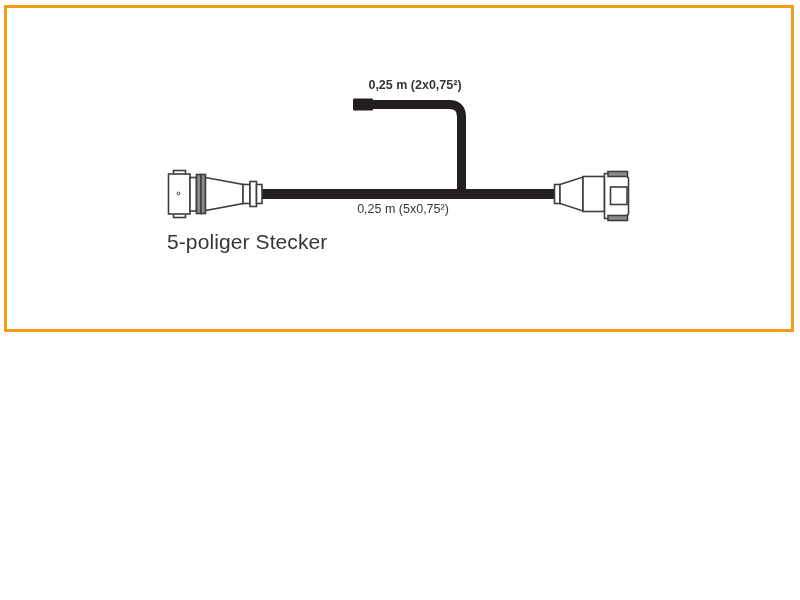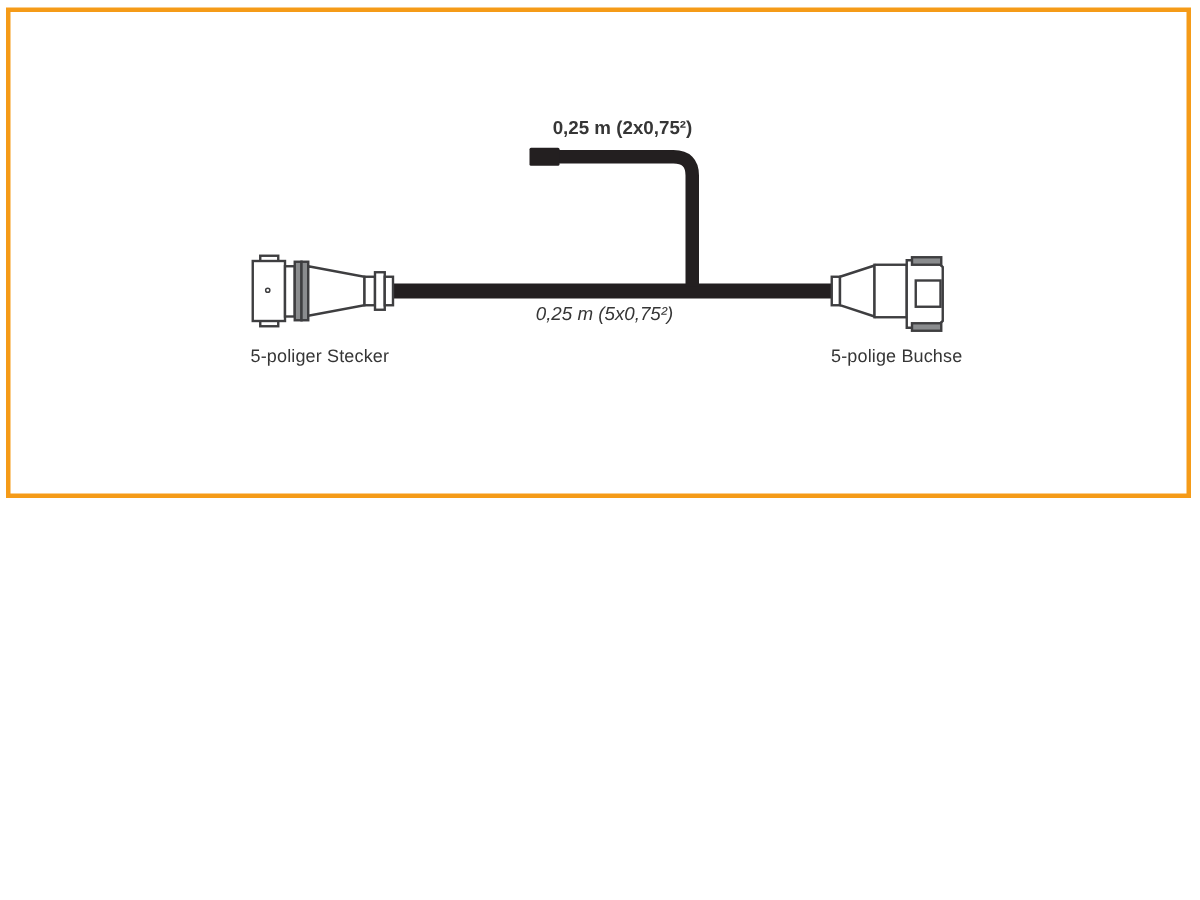--- a/index.html
+++ b/index.html
@@ -118,7 +118,7 @@
 
   <div class="lbl lbl-dim" style="left:340px; top:78px;font-weight:bold;">0,25 m (2x0,75²)</div>
 
-  <div class="lbl lbl-dim" style="left:328px; top:202px;font-style:italic;">0,25 m (5x0,75²)</div>
+  <div class="lbl lbl-dim" style="left:328px; top:202px;">0,25 m (5x0,75²)</div>
 
   <div class="lbl lbl-name" style="left:167px; top:230px;">5-poliger Stecker</div>
 

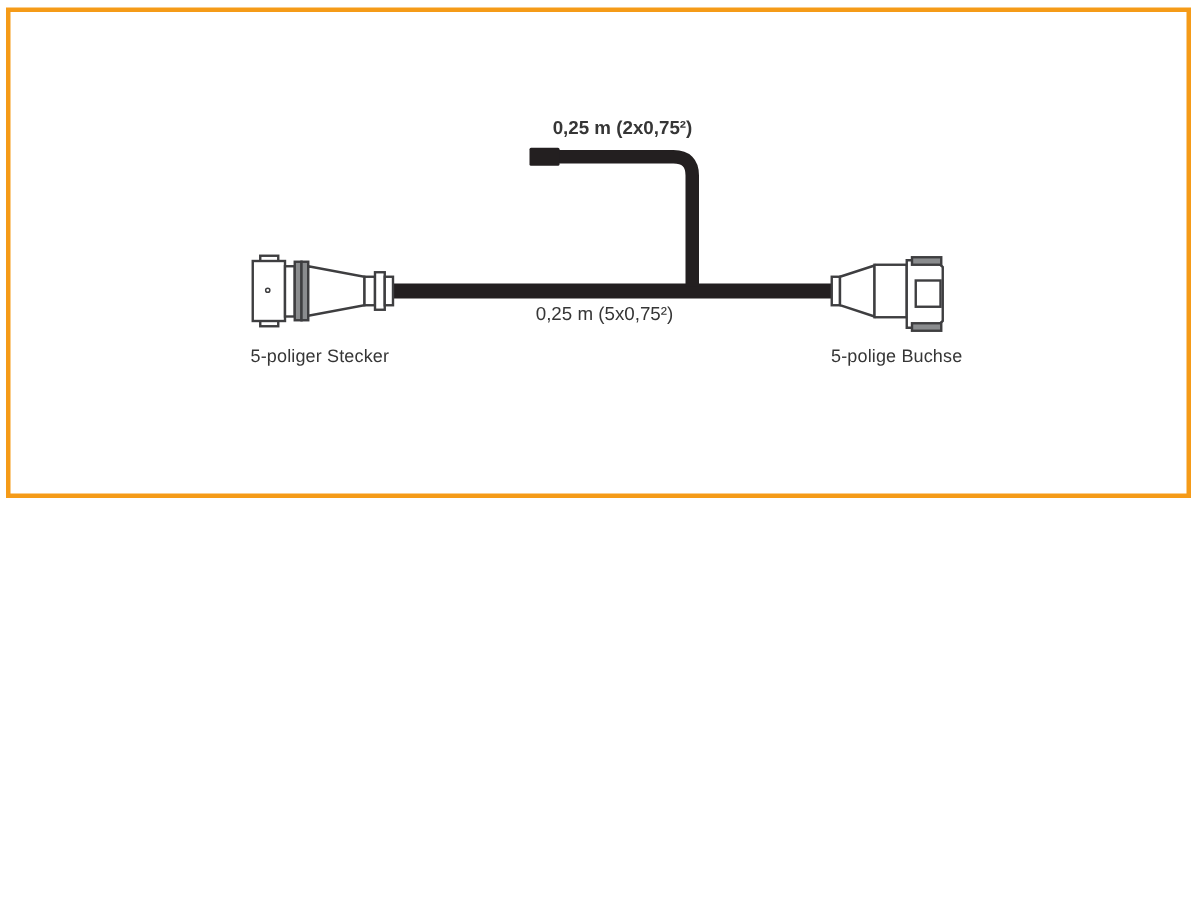--- a/index.html
+++ b/index.html
@@ -69,7 +69,7 @@
     width: 150px;
   }
   .lbl-name {
-    font-size: 12px;
+    font-size: 21px;
     letter-spacing: 0.1px;
   }
 </style>

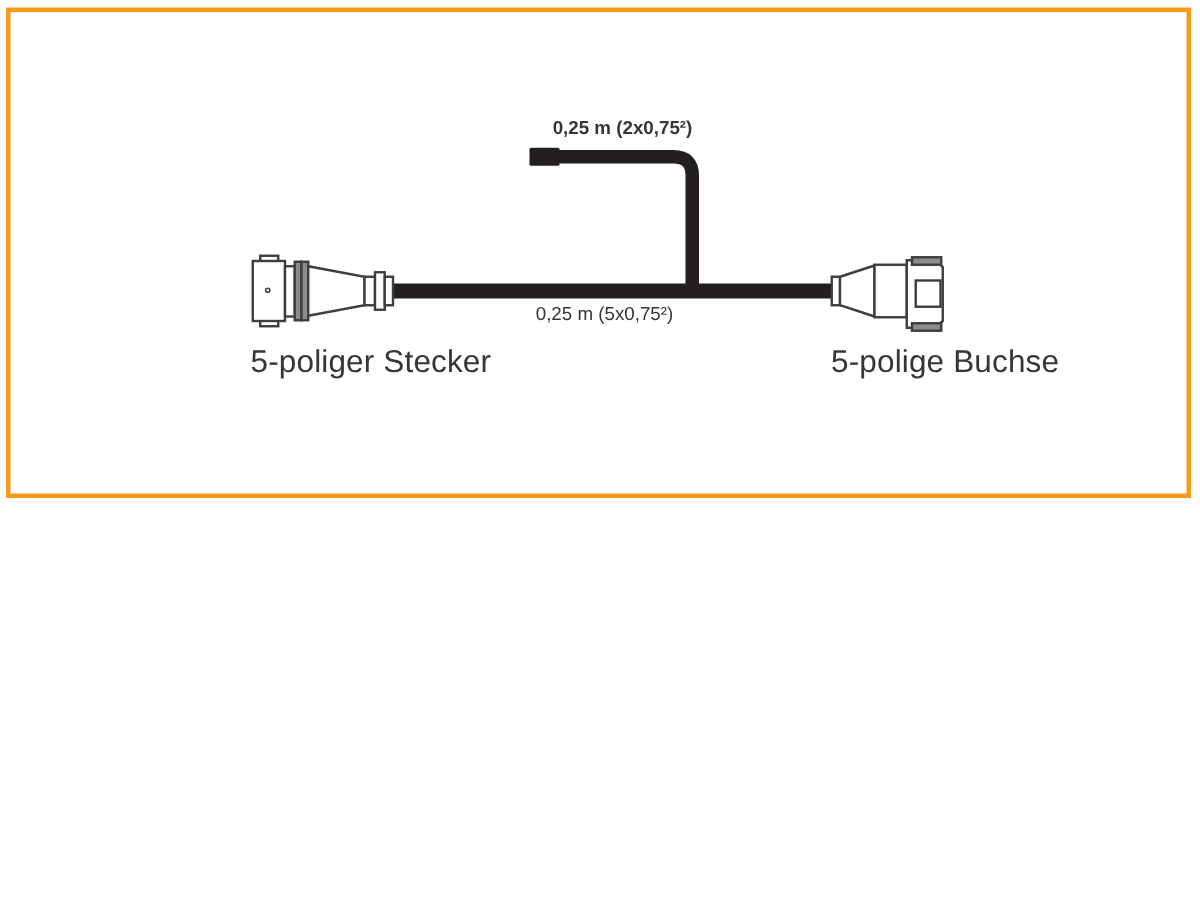--- a/index.html
+++ b/index.html
@@ -122,7 +122,6 @@
 
   <div class="lbl lbl-name" style="left:167px; top:230px;">5-poliger Stecker</div>
 
-  <div class="lbl lbl-name" style="left:554px; top:230px;">5-polige Buchse</div>
 
 </div>
 

